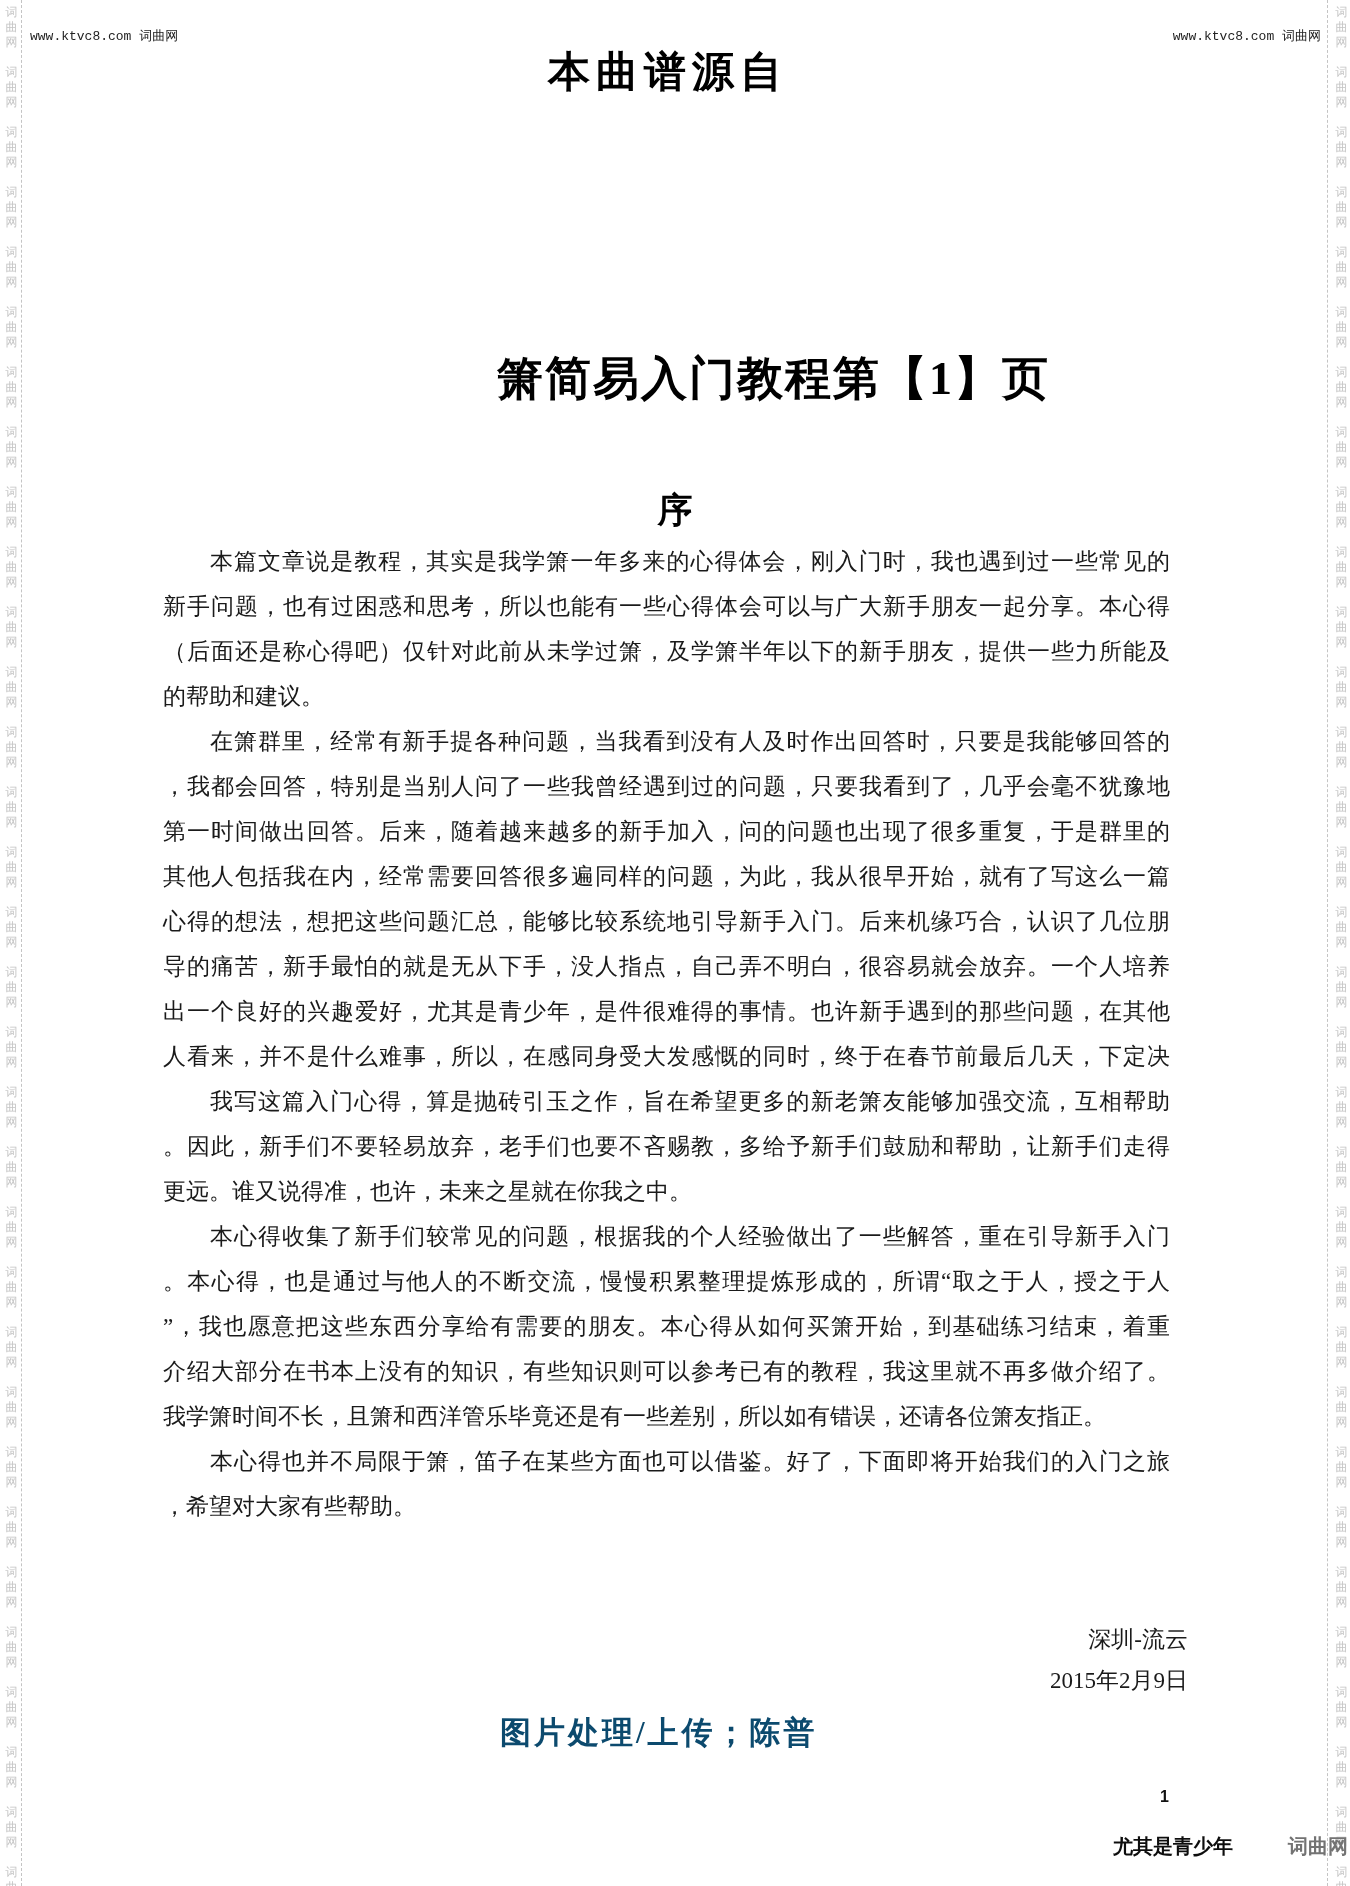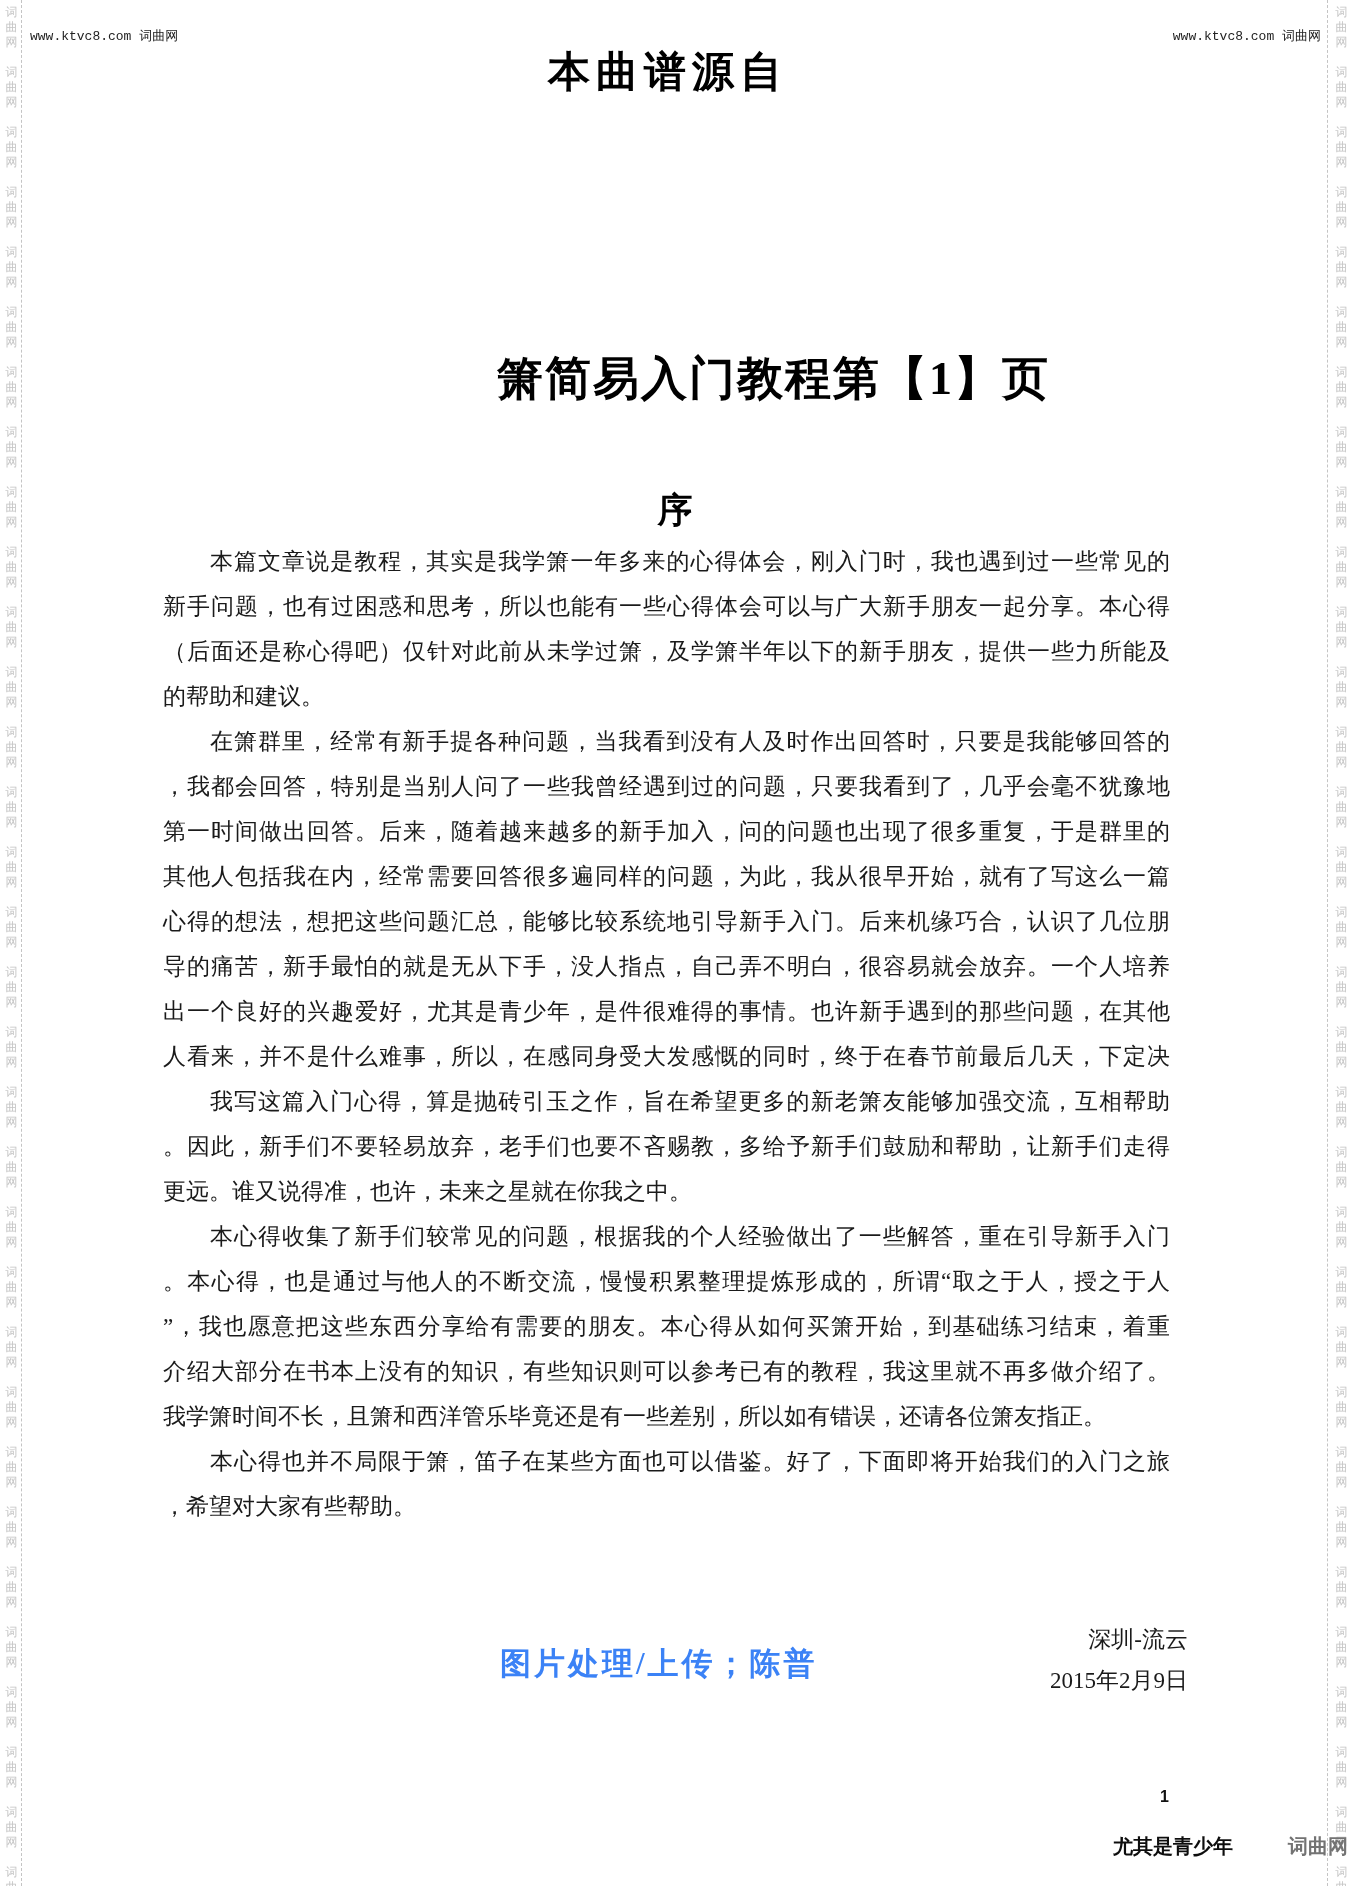--- a/index.html
+++ b/index.html
@@ -42,8 +42,8 @@
   .date{position:absolute;right:162px;top:1666px;font-size:23px;line-height:30px;text-align:right;color:#1a1a1a;}
 
   
-  .credit{position:absolute;left:500px;top:1643px;font-size:31px;font-weight:bold;
-      letter-spacing:3px;color:#3b82f6;white-space:nowrap;}
+  .credit{position:absolute;left:500px;top:1712px;font-size:31px;font-weight:bold;
+      letter-spacing:3px;color:#0c4a6e;white-space:nowrap;}
 
   
   .pagenum{position:absolute;left:1160px;top:1788px;font-size:16px;font-weight:bold;

